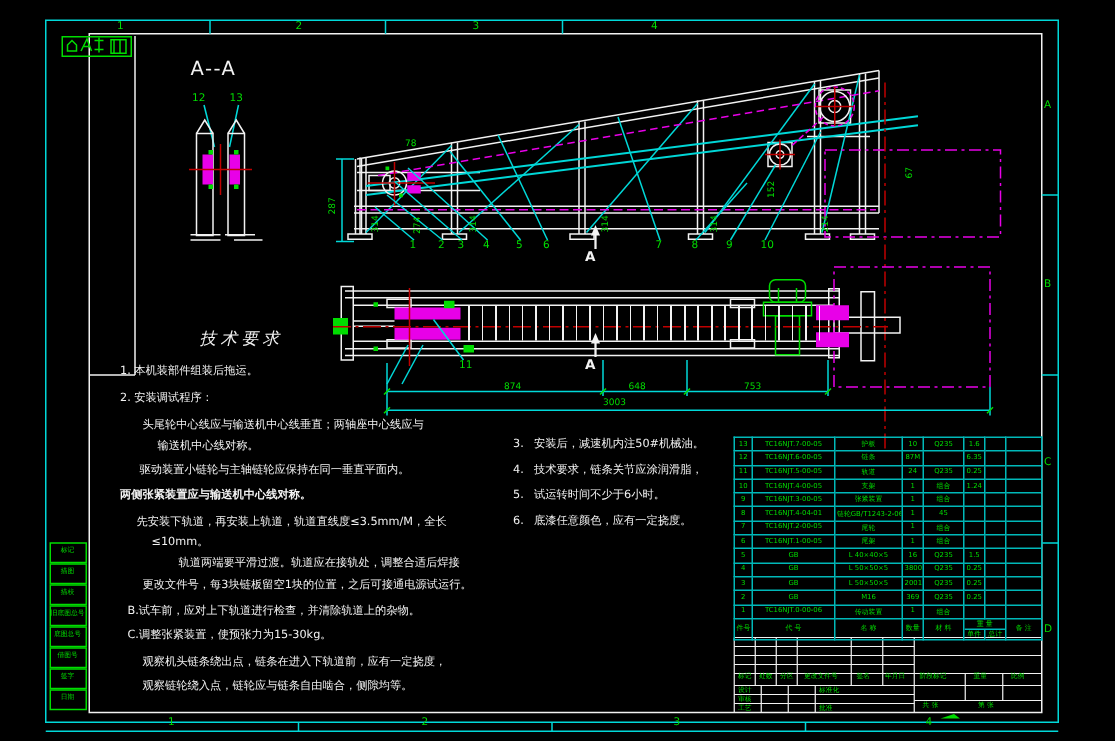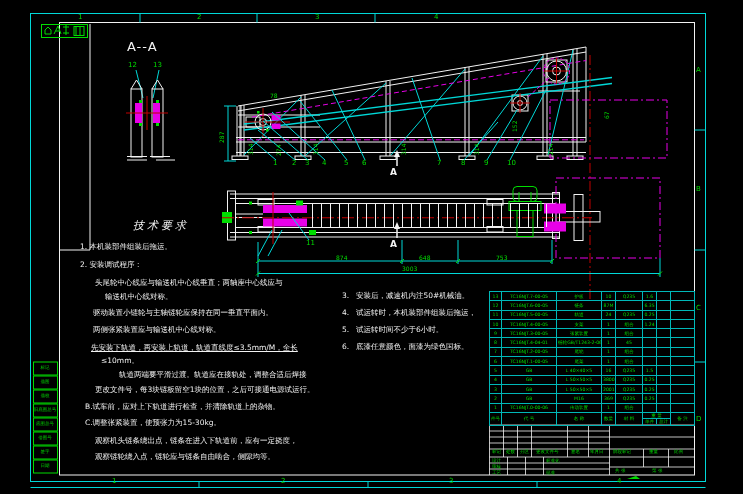--- a/index.html
+++ b/index.html
@@ -363,7 +363,7 @@
 <div class="t tech-line" style="left:95px;top:453px;">观察链轮绕入点，链轮应与链条自由啮合，侧隙均等。</div>
 
 <div class="t note-row" style="left:342px;top:292px;"><span class="n">3.</span><span>安装后，减速机内注50#机械油。</span></div>
-<div class="t note-row" style="left:342px;top:309px;"><span class="n">4.</span><span>试运转时，本机装部件组装后拖运，</span></div>
+<div class="t note-row" style="left:342px;top:309px;"><span class="n">4.</span><span>技术要求，链条关节应涂润滑脂，</span></div>
 <div class="t note-row" style="left:342px;top:326px;"><span class="n">5.</span><span>试运转时间不少于6小时。</span></div>
 <div class="t note-row" style="left:342px;top:343px;"><span class="n">6.</span><span>底漆任意颜色，面漆为绿色国标。</span></div>
 

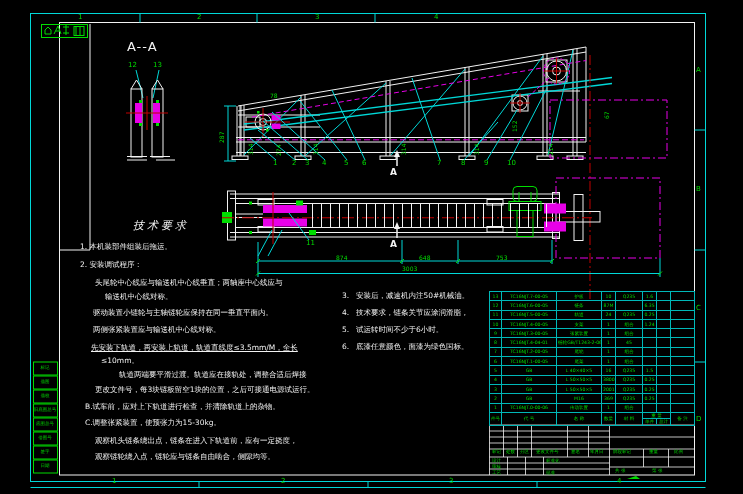--- a/index.html
+++ b/index.html
@@ -352,7 +352,7 @@
 <div class="t tech-line" style="left:95px;top:279px;">头尾轮中心线应与输送机中心线垂直；两轴座中心线应与</div>
 <div class="t tech-line" style="left:105px;top:293px;text-align:right;">输送机中心线对称。</div>
 <div class="t tech-line" style="left:93px;top:309px;">驱动装置小链轮与主轴链轮应保持在同一垂直平面内。</div>
-<div class="t tech-line" style="left:93px;top:326px;">两侧张紧装置应与输送机中心线对称。</div>
+<div class="t tech-line" style="left:80px;top:326px;font-weight:bold;">两侧张紧装置应与输送机中心线对称。</div>
 <div class="t tech-line" style="left:91px;top:344px;text-decoration:underline;">先安装下轨道，再安装上轨道，轨道直线度≤3.5mm/M，全长</div>
 <div class="t tech-line" style="left:101px;top:357px;">≤10mm。</div>
 <div class="t tech-line" style="left:93px;top:371px;margin-left:26px;">轨道两端要平滑过渡。轨道应在接轨处，调整合适后焊接</div>

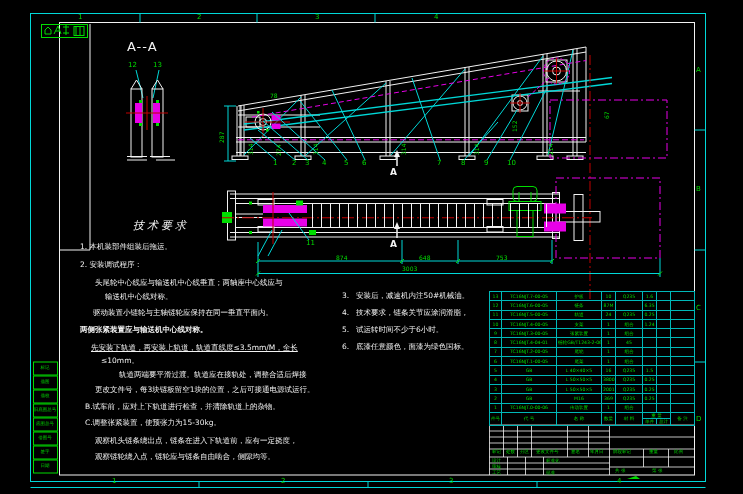--- a/index.html
+++ b/index.html
@@ -353,7 +353,7 @@
 <div class="t tech-line" style="left:105px;top:293px;text-align:right;">输送机中心线对称。</div>
 <div class="t tech-line" style="left:93px;top:309px;">驱动装置小链轮与主轴链轮应保持在同一垂直平面内。</div>
 <div class="t tech-line" style="left:80px;top:326px;font-weight:bold;">两侧张紧装置应与输送机中心线对称。</div>
-<div class="t tech-line" style="left:91px;top:344px;text-decoration:underline;">先安装下轨道，再安装上轨道，轨道直线度≤3.5mm/M，全长</div>
+<div class="t tech-line" style="left:91px;top:344px;">先安装下轨道，再安装上轨道，轨道直线度≤3.5mm/M，全长</div>
 <div class="t tech-line" style="left:101px;top:357px;">≤10mm。</div>
 <div class="t tech-line" style="left:93px;top:371px;margin-left:26px;">轨道两端要平滑过渡。轨道应在接轨处，调整合适后焊接</div>
 <div class="t tech-line" style="left:95px;top:386px;">更改文件号，每3块链板留空1块的位置，之后可接通电源试运行。</div>

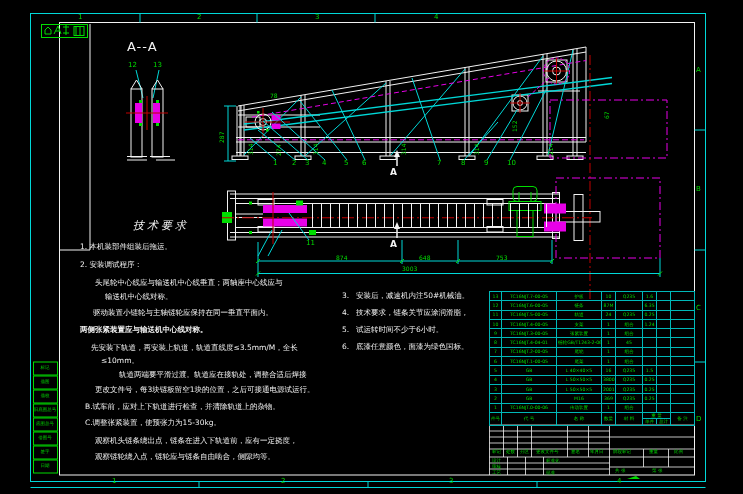--- a/index.html
+++ b/index.html
@@ -365,7 +365,7 @@
 <div class="t note-row" style="left:342px;top:292px;"><span class="n">3.</span><span>安装后，减速机内注50#机械油。</span></div>
 <div class="t note-row" style="left:342px;top:309px;"><span class="n">4.</span><span>技术要求，链条关节应涂润滑脂，</span></div>
 <div class="t note-row" style="left:342px;top:326px;"><span class="n">5.</span><span>试运转时间不少于6小时。</span></div>
-<div class="t note-row" style="left:342px;top:343px;"><span class="n">6.</span><span>底漆任意颜色，面漆为绿色国标。</span></div>
+<div class="t note-row" style="left:342px;top:343px;"><span class="n">6.</span><span>底漆任意颜色，应有一定挠度。</span></div>
 
 <table id="bom">
   <colgroup>

